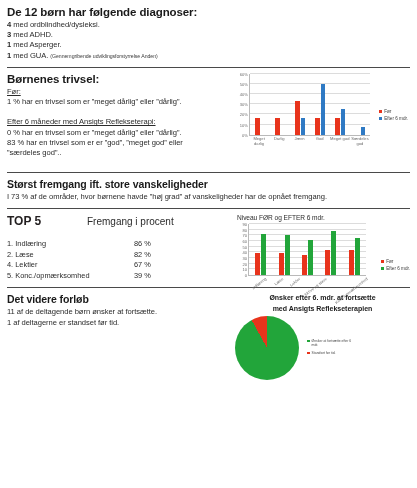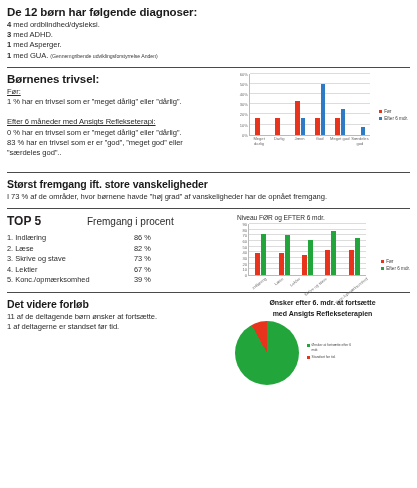--- a/index.html
+++ b/index.html
@@ -124,7 +124,7 @@
   }
 
   
-  .top5head{display:flex;align-items:baseline;margin-bottom:5px;}
+  .top5head{display:flex;align-items:baseline;margin-bottom:11px;}
   .top5head .t{font-weight:bold;font-size:12px;width:80px;}
   .top5head .sub{font-size:10px;color:#2b2b2b;}
   .t5row{display:flex;font-size:7.4px;line-height:10.6px;color:#2b2b2b;gap:32px;}

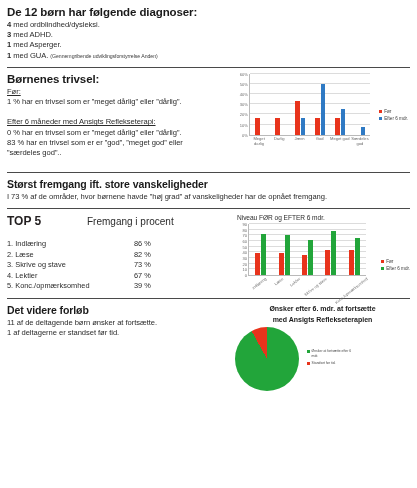--- a/index.html
+++ b/index.html
@@ -271,10 +271,6 @@
           <div class="vl">82 %</div>
         </div>
       <div class="t5row">
-          <div class="nm">3. Skrive og stave</div>
-          <div class="vl">73 %</div>
-        </div>
-      <div class="t5row">
           <div class="nm">4. Lektier</div>
           <div class="vl">67 %</div>
         </div>

